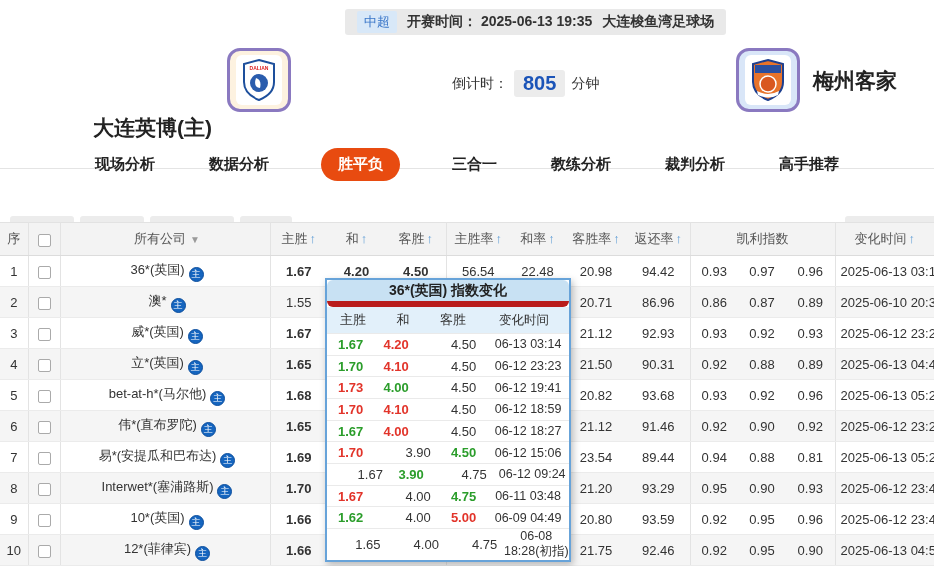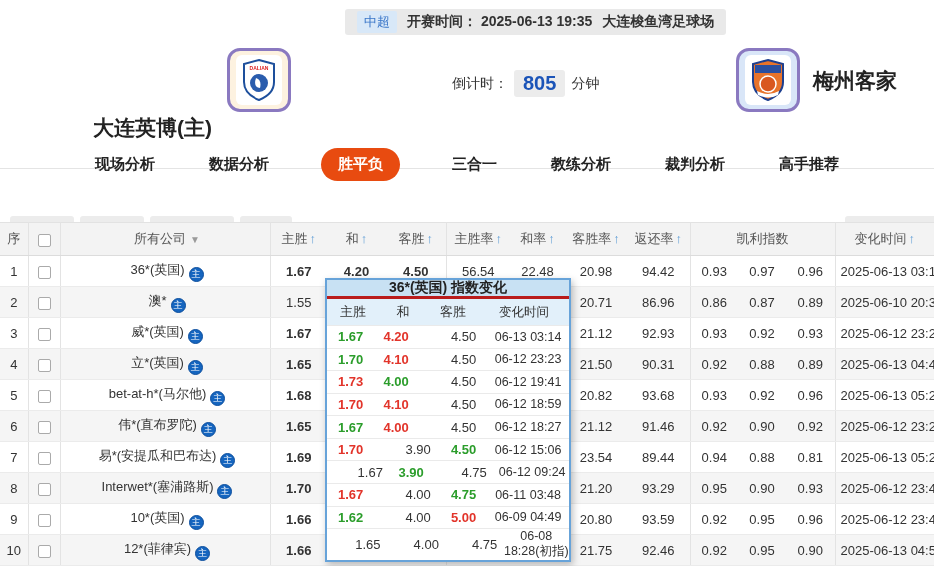--- a/index.html
+++ b/index.html
@@ -72,8 +72,8 @@
   
   .popup{position:absolute;left:325px;top:278px;width:246px;height:284px;background:#fff;
          border:2px solid #67a3d9;box-shadow:2px 3px 7px rgba(0,0,0,.25);display:flex;flex-direction:column;z-index:5;}
-  .popup-title{height:19px;background:#c8e1f3;border-bottom:3px solid #b91c1c;display:flex;
-               align-items:center;justify-content:center;font-size:14px;font-weight:bold;color:#222;}
+  .popup-title{height:27px;background:#c8e1f3;border-bottom:6px solid #b91c1c;display:flex;
+               align-items:center;justify-content:center;font-size:14px;font-weight:bold;color:#222;border-radius:6px;}
   .popup-head{height:26px;background:#e2f0fa;display:flex;align-items:center;font-size:13px;color:#333;}
   .popup-rows{flex:1;display:flex;flex-direction:column;}
   .popup-row{flex:1;display:flex;align-items:center;border-top:1px solid #eaeaea;font-size:13px;}

